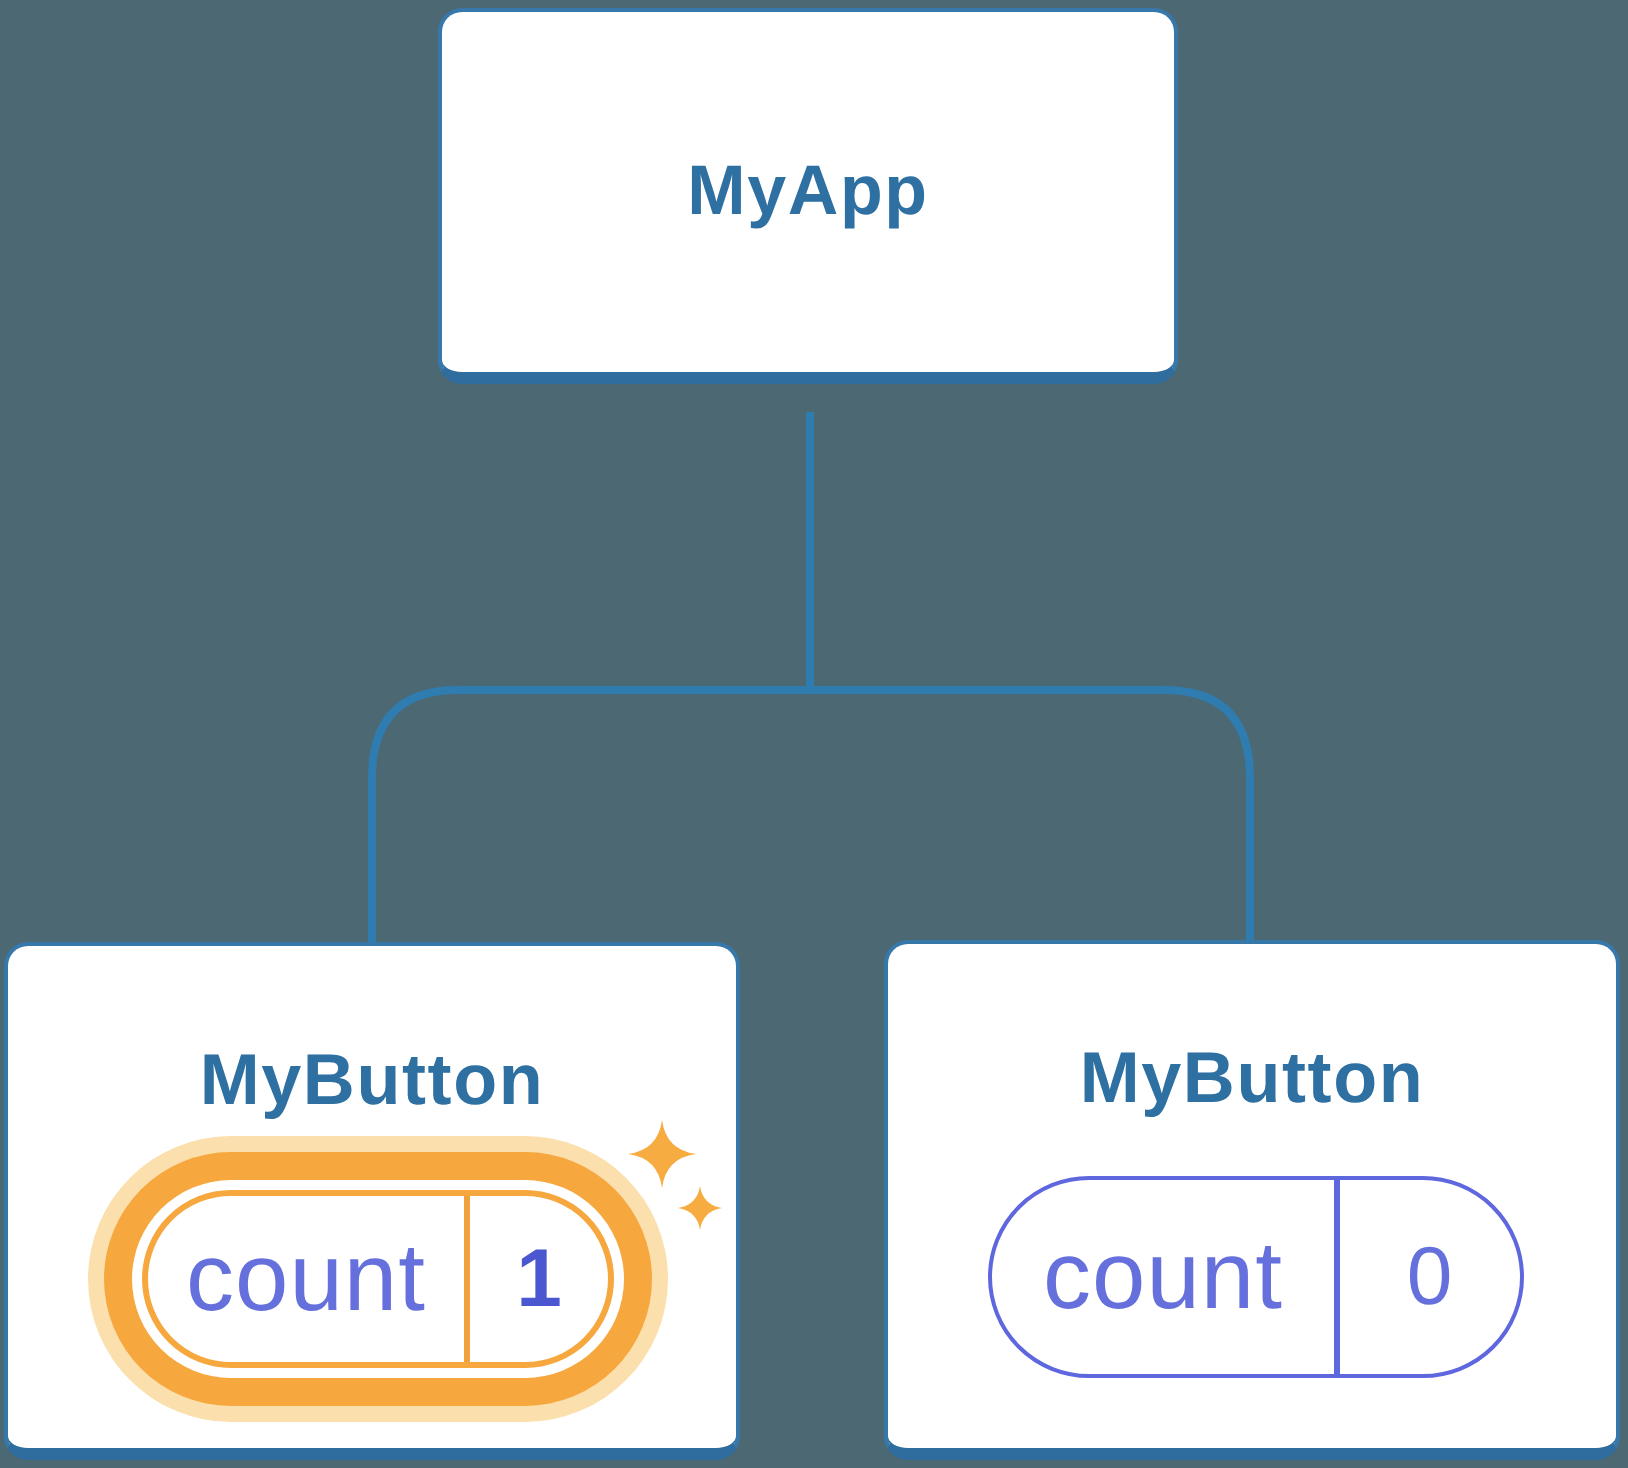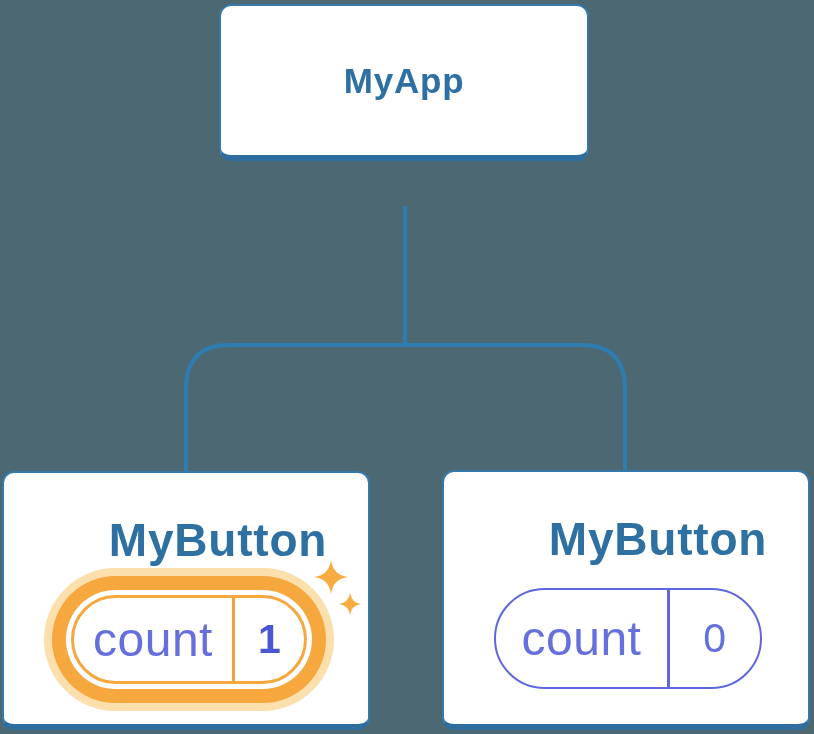--- a/index.html
+++ b/index.html
@@ -21,7 +21,7 @@
     border-radius:12px;
     box-sizing:border-box;
   }
-  #node-root { left:219px; top:4px; width:370px; height:157px;
+  #node-root { left:219px; top:4px; width:370px; height:188px;
     display:flex; align-items:center; justify-content:center; }
   #node-child-0 { left:2px;   top:471px; width:368px; height:259px; }
   #node-child-1 { left:442px; top:470px; width:368px; height:260px; }

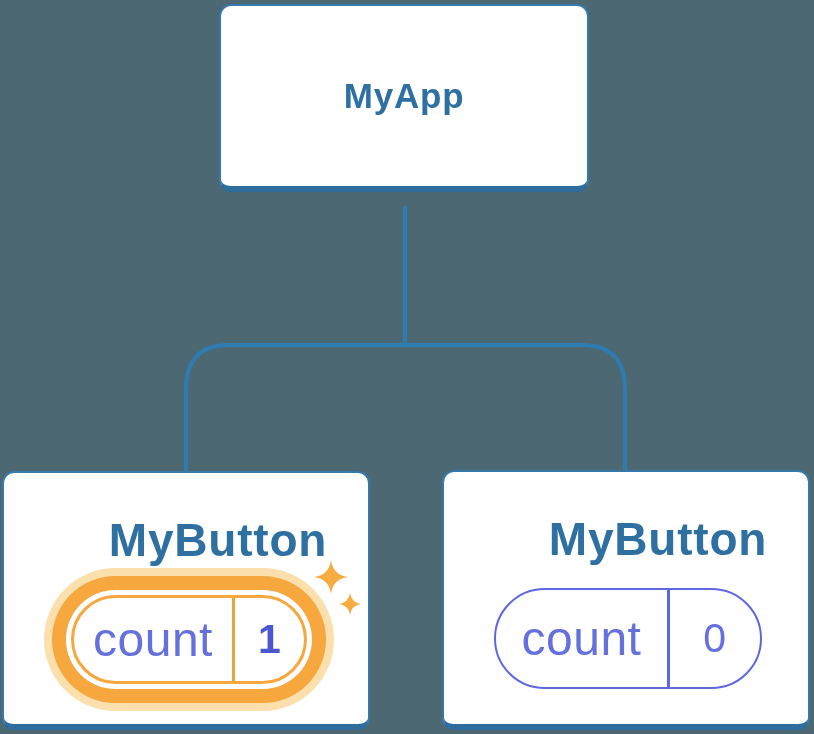--- a/index.html
+++ b/index.html
@@ -36,8 +36,7 @@
   .child-title {
     position:absolute; top:48px; left:0; width:100%;
     text-align:center; line-height:38px;
-    font-size:46px;
-    margin-left:32px;
+    font-size:36px;
   }
 
   .pill {

